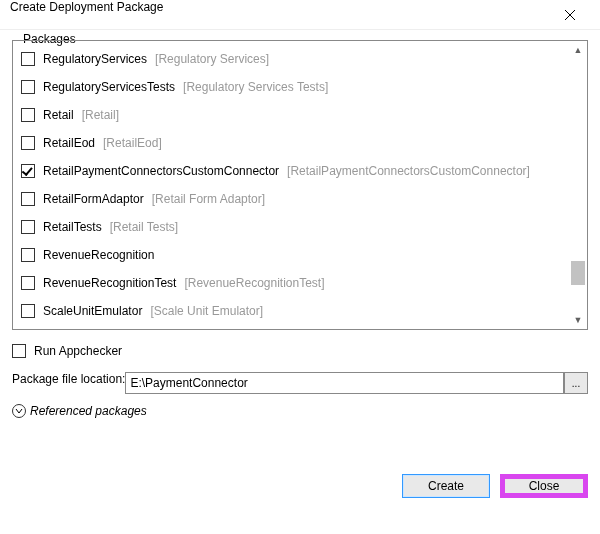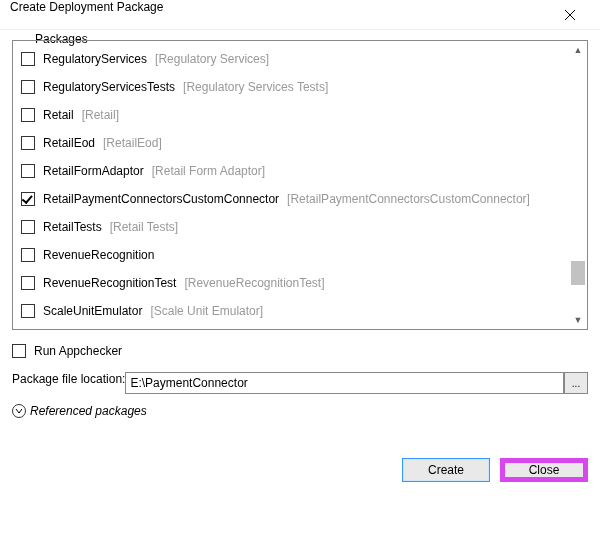--- a/index.html
+++ b/index.html
@@ -40,7 +40,7 @@
   .fieldset-label {
     position: absolute;
     top: -8px;
-    left: 20px;
+    left: 8px;
     background: #fff;
     padding: 0 3px;
     font-size: 12px;

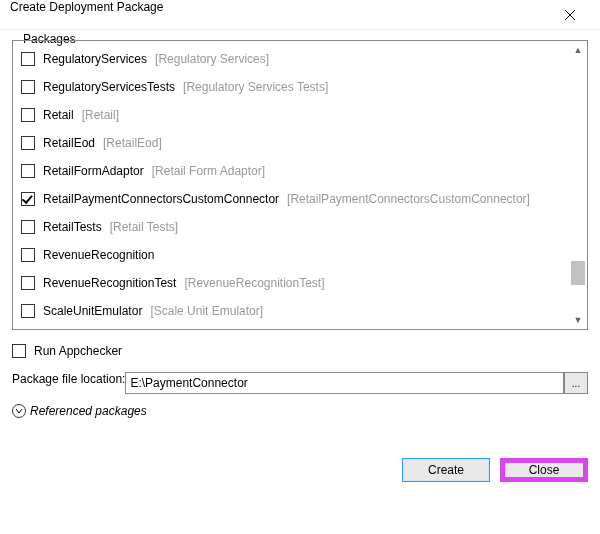--- a/index.html
+++ b/index.html
@@ -213,14 +213,14 @@
             <span class="pkg-friendly">[RetailEod]</span>
           </div>
           <div class="package-row">
-            <div class="checkbox"></div>
-            <span class="pkg-name">RetailFormAdaptor</span>
-            <span class="pkg-friendly">[Retail Form Adaptor]</span>
-          </div>
-          <div class="package-row">
             <div class="checkbox checked"></div>
             <span class="pkg-name">RetailPaymentConnectorsCustomConnector</span>
             <span class="pkg-friendly">[RetailPaymentConnectorsCustomConnector]</span>
+          </div>
+          <div class="package-row">
+            <div class="checkbox"></div>
+            <span class="pkg-name">RetailFormAdaptor</span>
+            <span class="pkg-friendly">[Retail Form Adaptor]</span>
           </div>
           <div class="package-row">
             <div class="checkbox"></div>

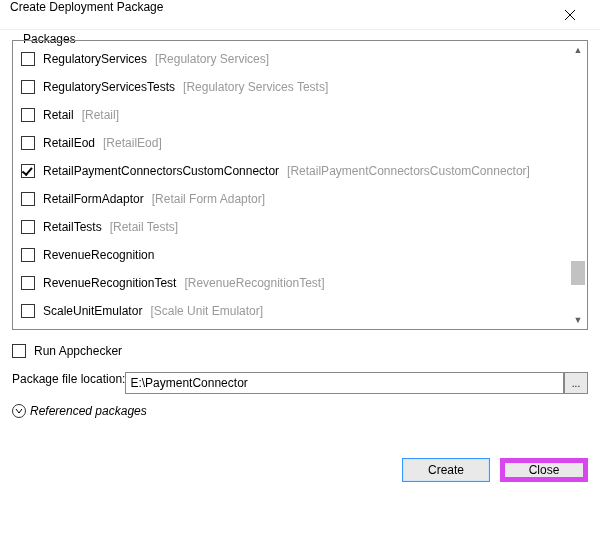--- a/index.html
+++ b/index.html
@@ -155,7 +155,7 @@
     display: flex;
     justify-content: flex-end;
     gap: 10px;
-    margin-top: 40px;
+    margin-top: 56px;
   }
   .btn {
     width: 88px;

